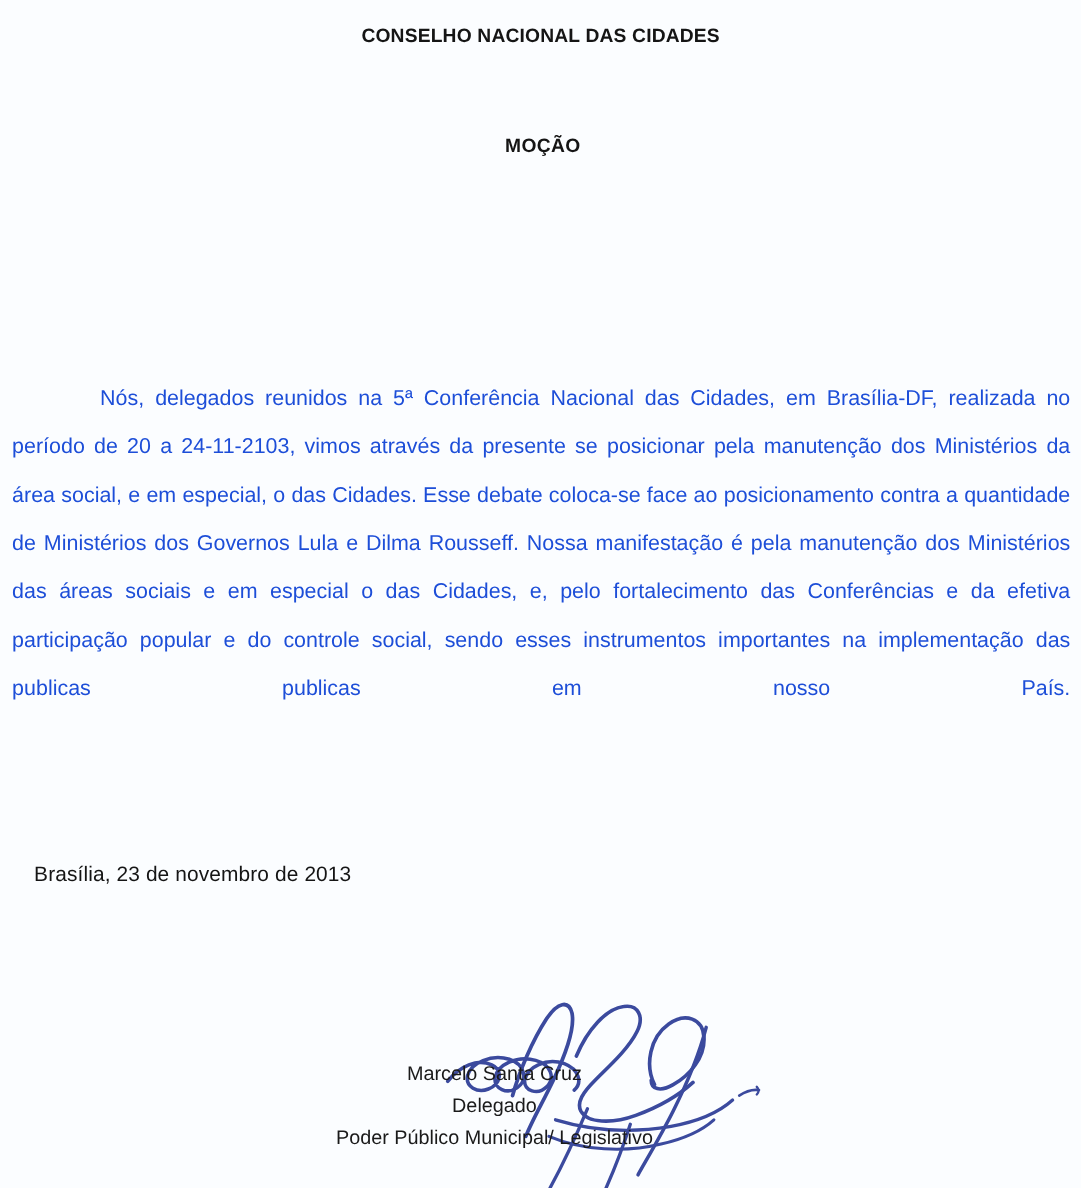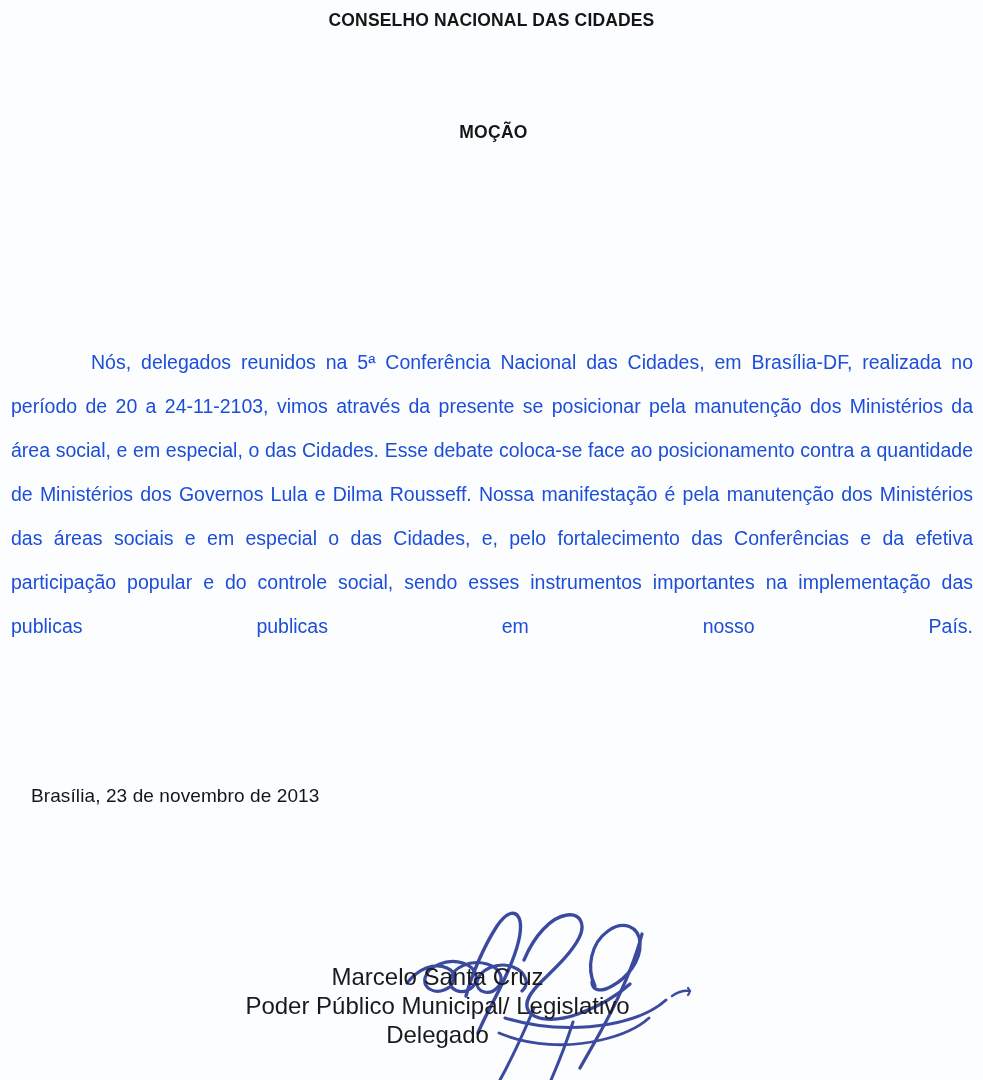--- a/index.html
+++ b/index.html
@@ -26,7 +26,7 @@
   
   .header {
     position: absolute;
-    top: 8px;
+    top: 20px;
     left: 0;
     width: 983px;
     text-align: center;

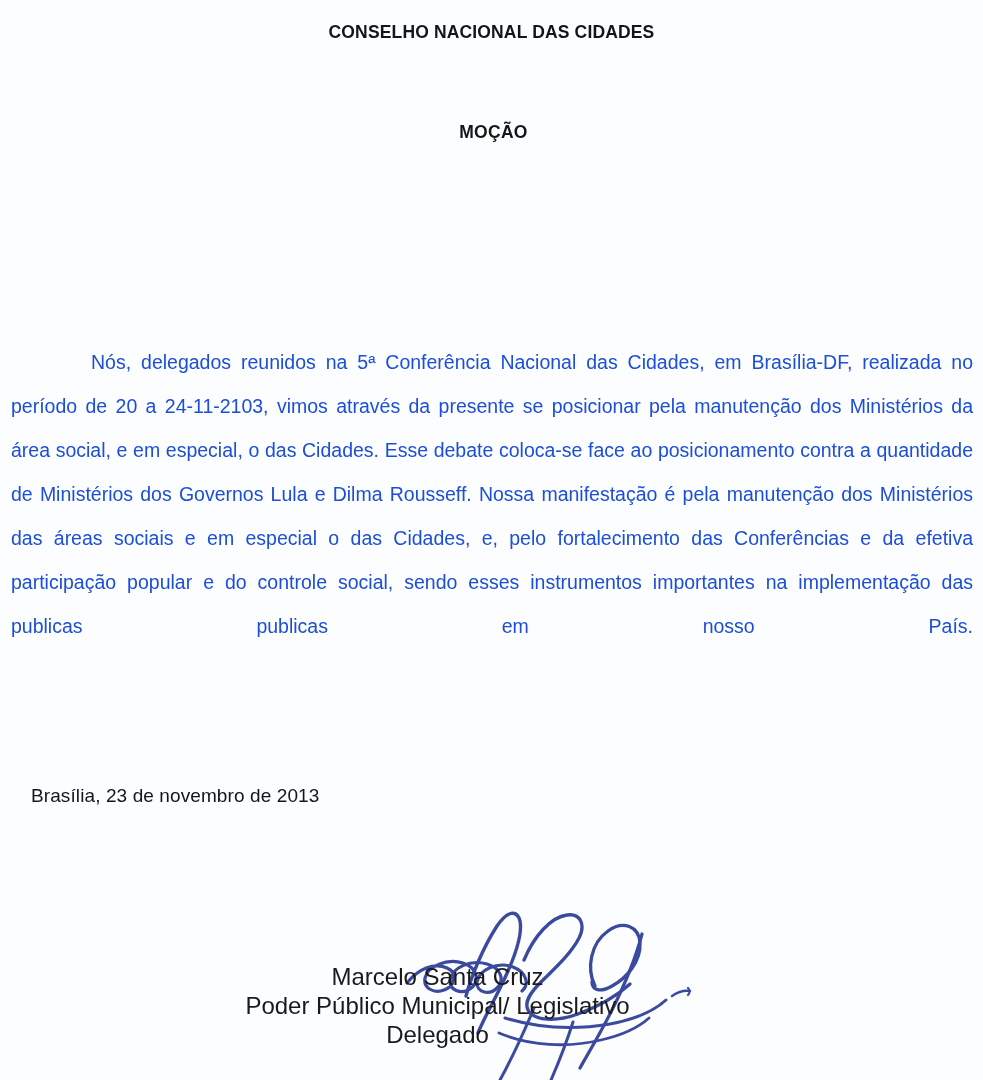--- a/index.html
+++ b/index.html
@@ -103,9 +103,10 @@
     left: 0;
     width: 875px;
     text-align: center;
-    font-size: 24px;
+    font-size: 18px;
     line-height: 29px;
     color: #1a1a1a;
+    padding-left: 12px;
   }
   .signer-block div {
     white-space: nowrap;

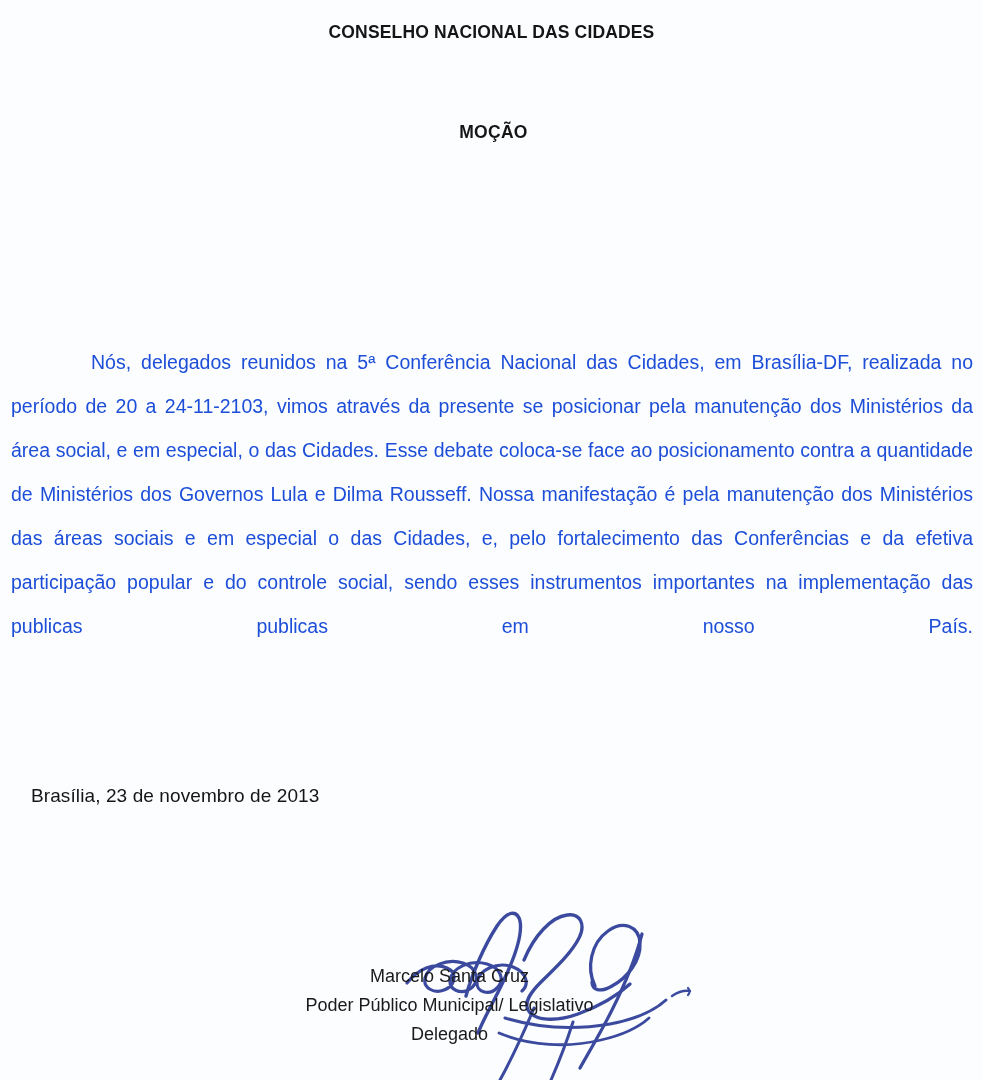--- a/index.html
+++ b/index.html
@@ -166,8 +166,8 @@
 
     <div class="signer-block">
       <div>Marcelo Santa Cruz</div>
+      <div>Delegado</div>
       <div>Poder Público Municipal/ Legislativo</div>
-      <div>Delegado</div>
     </div>
 
   </div>

